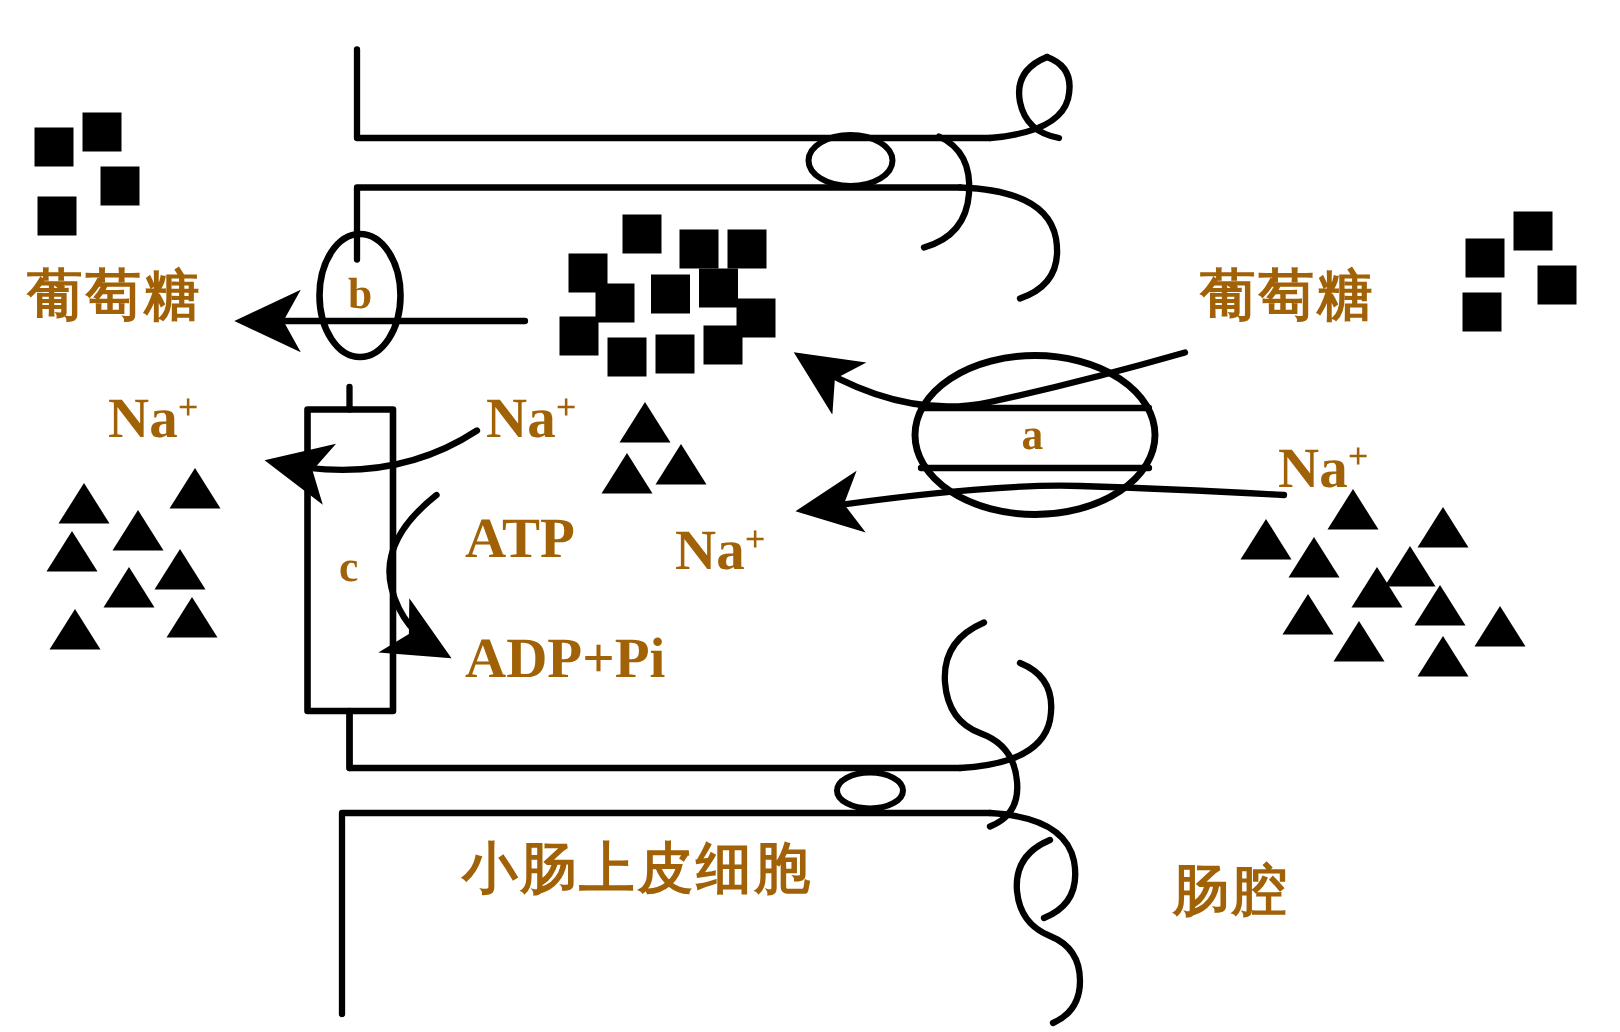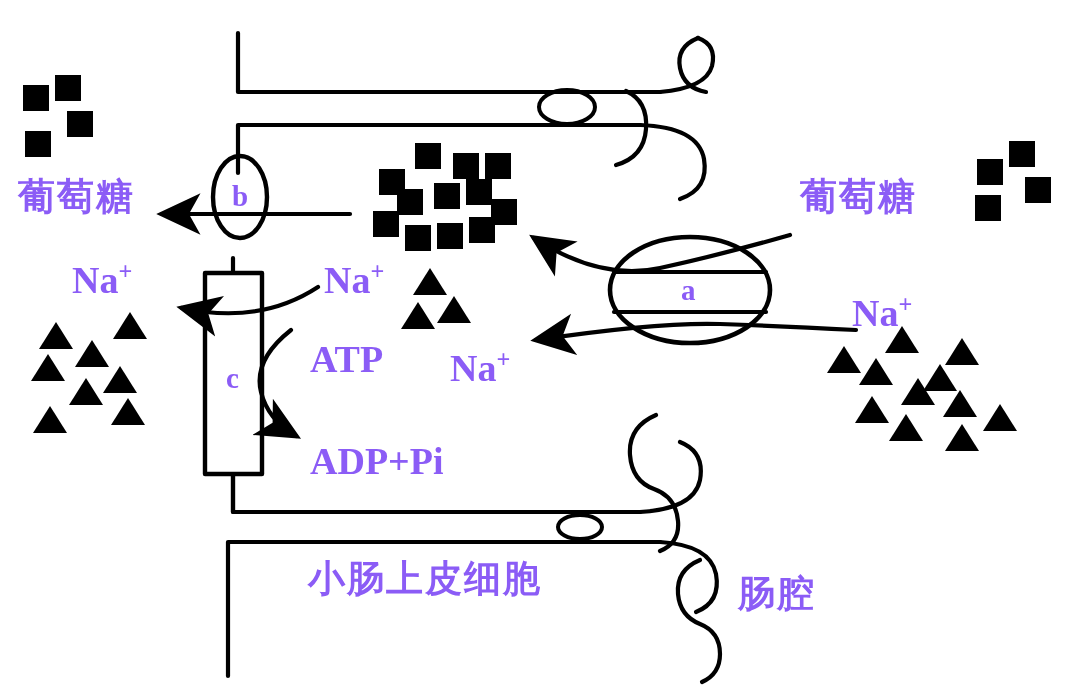--- a/index.html
+++ b/index.html
@@ -24,7 +24,7 @@
   }
   .lbl {
     position: absolute;
-    color: #8b5cf6;
+    color: #a16207;
     white-space: nowrap;
     line-height: 1;
     user-select: none;

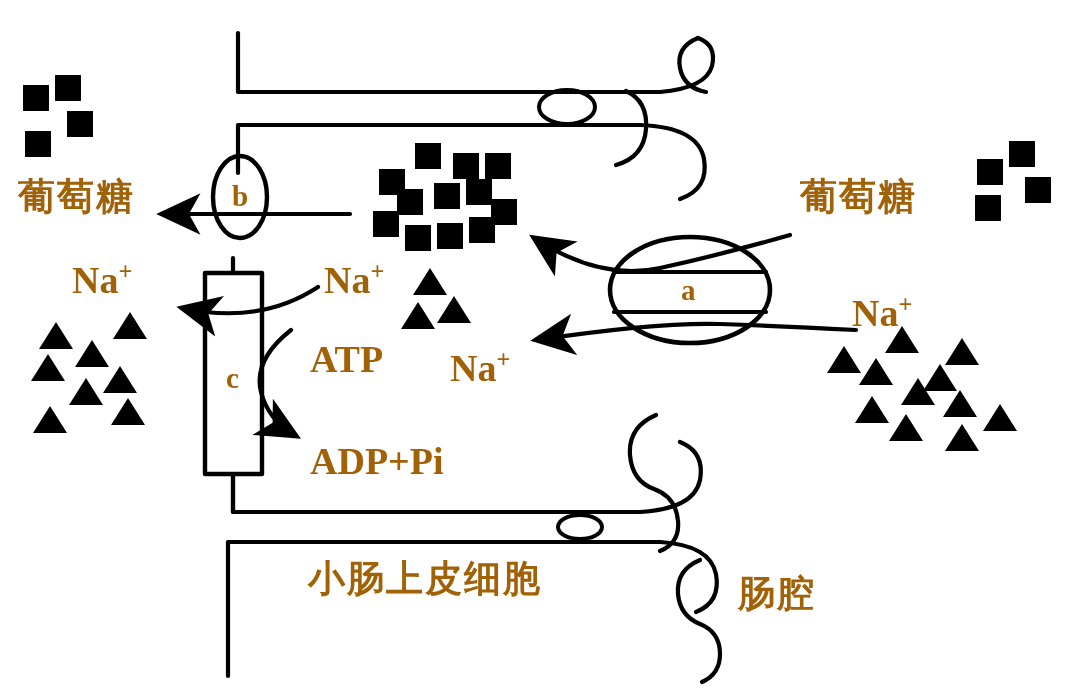--- a/index.html
+++ b/index.html
@@ -169,7 +169,7 @@
   </div>
 
   <div class="lbl sci" style="left:310px; top:340px;">ATP</div>
-  <div class="lbl sci" style="left:310px; top:442px;">ADP+Pi</div>
+  <div class="lbl sci" style="left:310px; top:420px;">ADP+Pi</div>
 
   <div class="lbl carrier" style="left:681px; top:276px;">a</div>
   <div class="lbl carrier" style="left:232px; top:182px;">b</div>

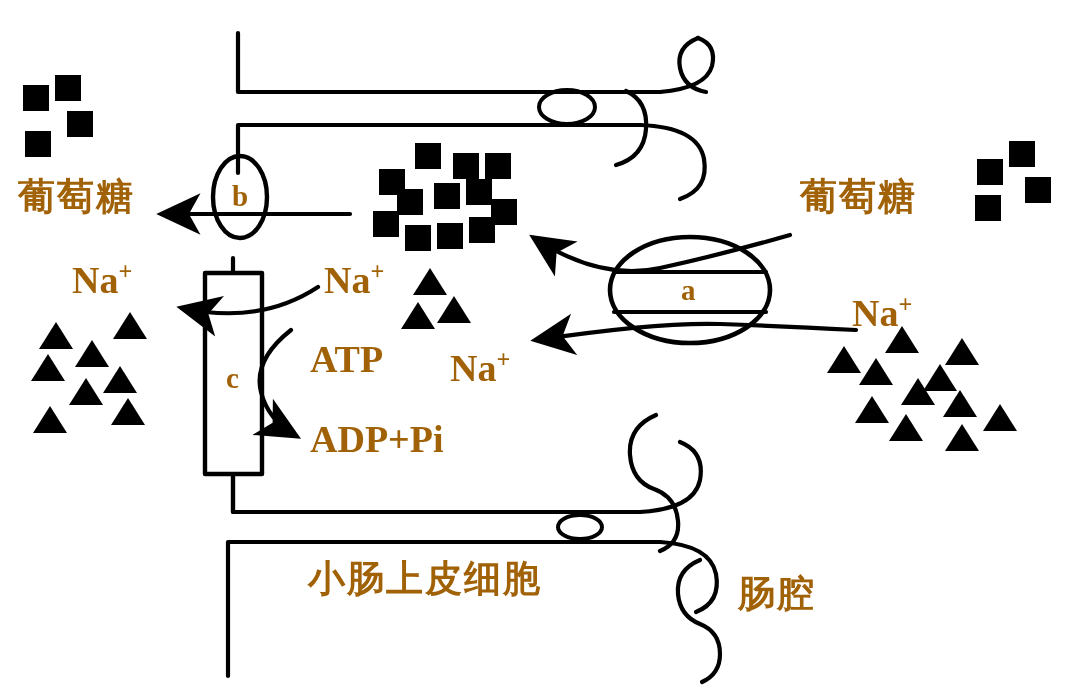--- a/index.html
+++ b/index.html
@@ -176,7 +176,7 @@
   <div class="lbl carrier" style="left:226px; top:364px;">c</div>
 
   <div class="lbl cn" style="left:308px; top:560px;">小肠上皮细胞</div>
-  <div class="lbl cn" style="left:738px; top:575px;">肠腔</div>
+  <div class="lbl cn" style="left:782px; top:575px;">肠腔</div>
 
 </div>
 

